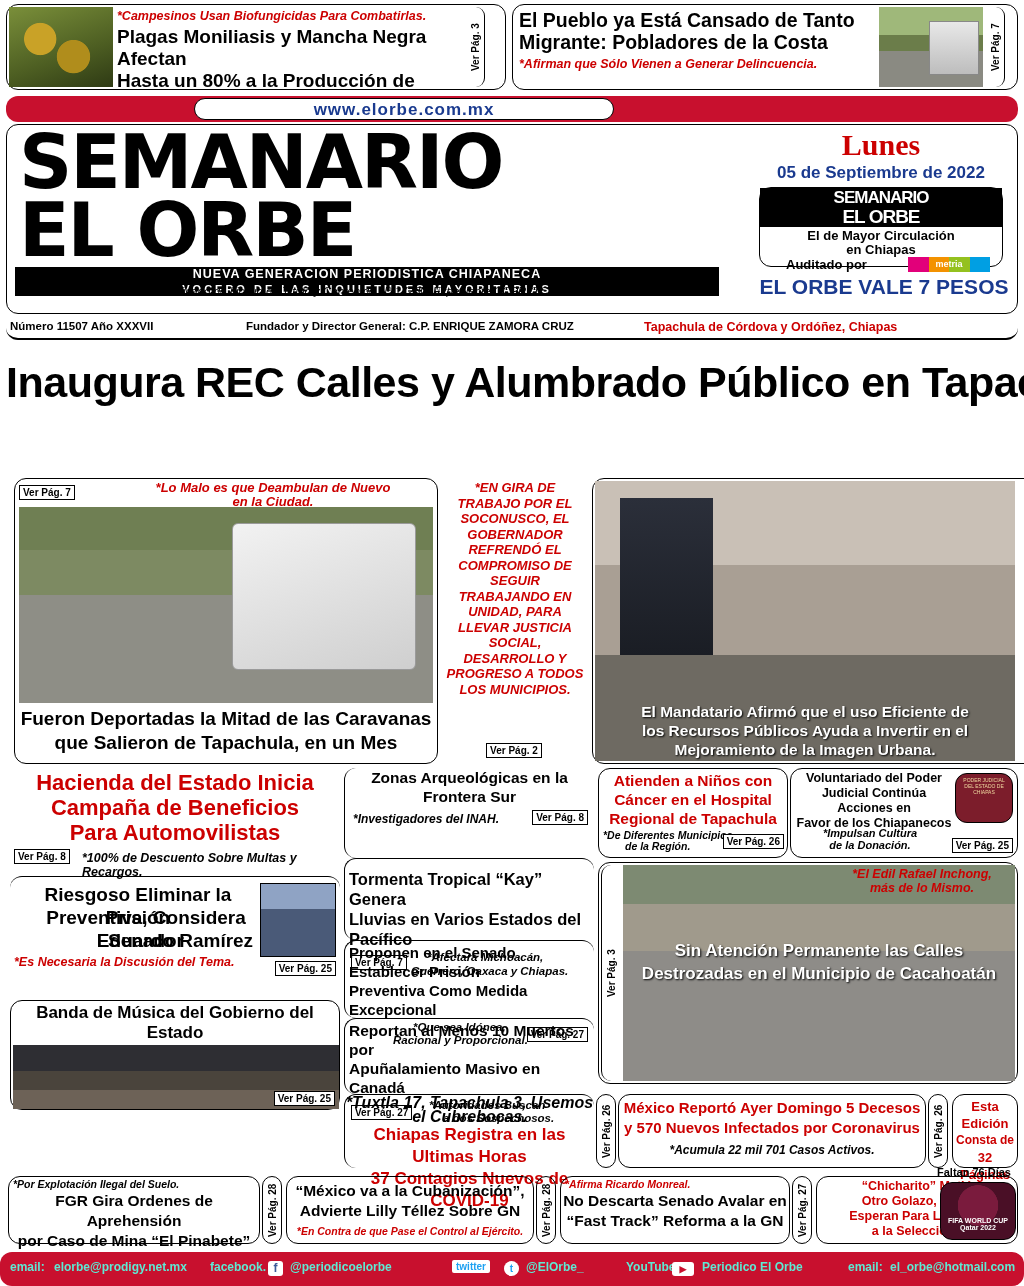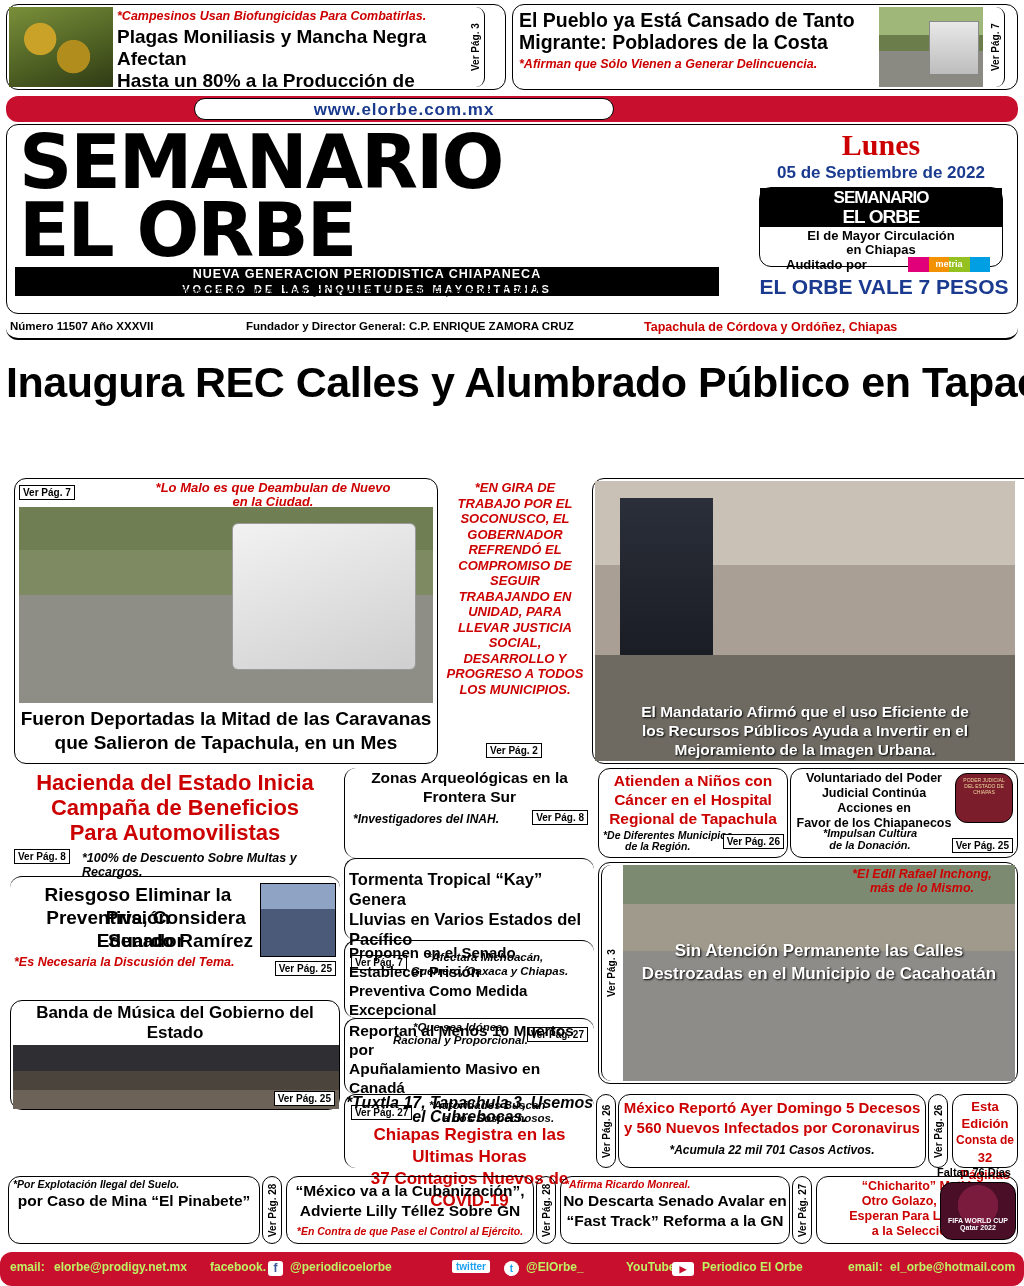--- a/index.html
+++ b/index.html
@@ -297,7 +297,7 @@
 
   <div class="box bdr" style="left:618px;top:1094px;width:308px;height:74px;">
     <div class="ctr bold red" style="font-size:15px;line-height:20px;margin-top:3px;">México Reportó Ayer Domingo 5 Decesos</div>
-    <div class="ctr bold red" style="font-size:15px;line-height:20px;">y 560 Nuevos Infectados por Coronavirus</div>
+    <div class="ctr bold red" style="font-size:15px;line-height:20px;">y 570 Nuevos Infectados por Coronavirus</div>
     <div class="ctr bold ital" style="font-size:12px;line-height:16px;margin-top:4px;">*Acumula 22 mil 701 Casos Activos.</div>
   </div>
   <div class="box vpag bdr" style="left:928px;top:1094px;width:20px;height:74px;">Ver Pág. 26</div>

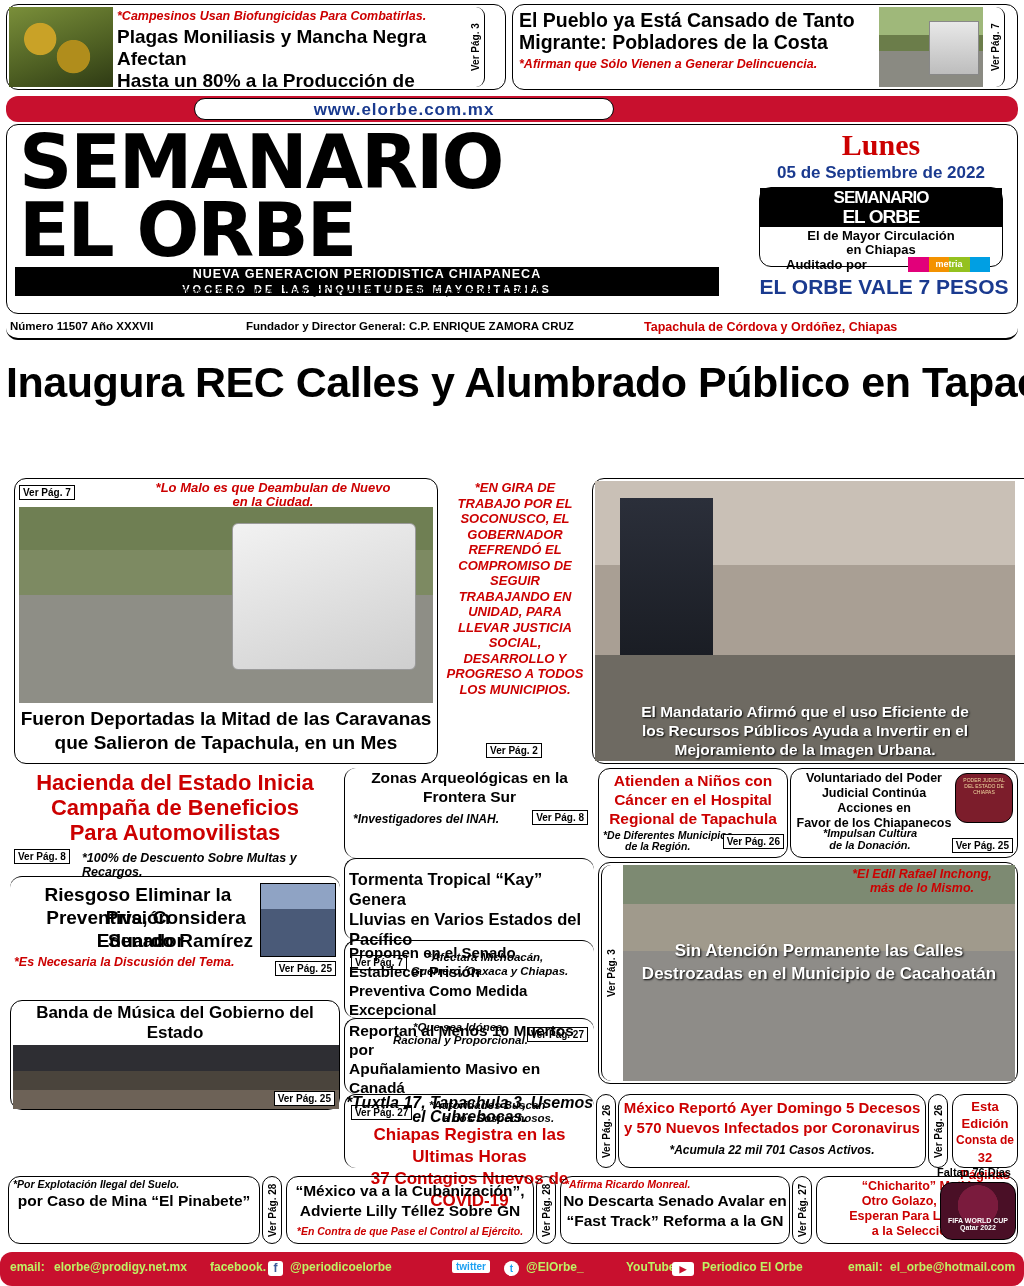--- a/index.html
+++ b/index.html
@@ -311,6 +311,7 @@
 
   <div class="box bdr" style="left:8px;top:1176px;width:252px;height:68px;">
     <div class="bold ital" style="font-size:10.5px;line-height:13px;padding-left:4px;margin-top:1px;">*Por Explotación Ilegal del Suelo.</div>
+    <div class="ctr bold" style="font-size:15.5px;line-height:20px;">FGR Gira Ordenes de Aprehensión</div>
     <div class="ctr bold" style="font-size:15.5px;line-height:20px;">por Caso de Mina “El Pinabete”</div>
   </div>
   <div class="box vpag bdr" style="left:262px;top:1176px;width:20px;height:68px;">Ver Pág. 28</div>

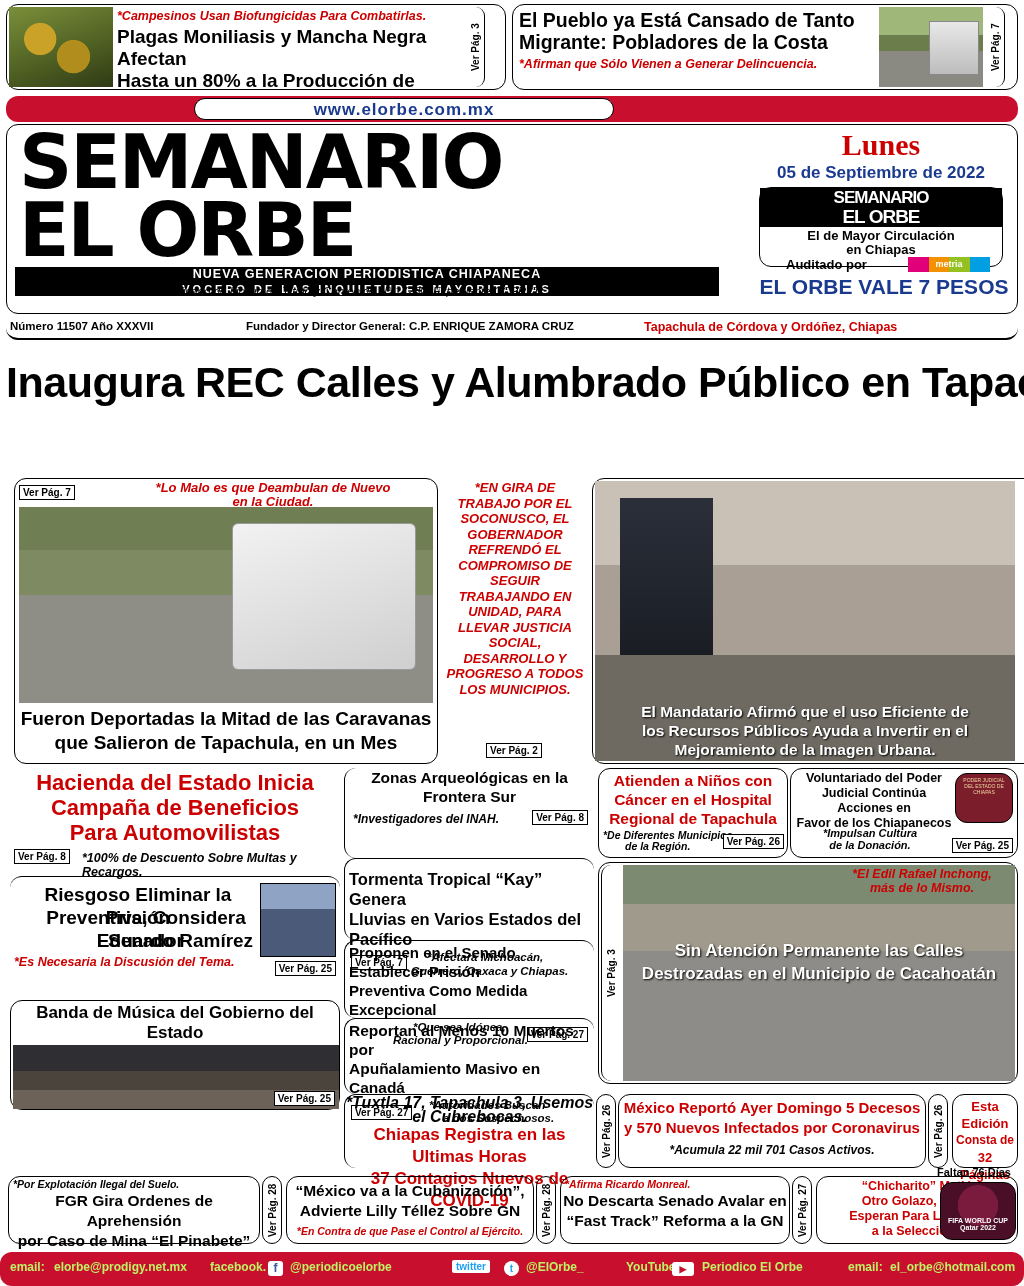--- a/index.html
+++ b/index.html
@@ -76,7 +76,7 @@
 
   
   #footer{left:0;top:1252px;width:1024px;height:34px;background:#c8102e;}
-  .f-item{position:absolute;top:8px;color:#bef264;font-size:12px;font-weight:bold;}
+  .f-item{position:absolute;top:8px;color:#5eead4;font-size:12px;font-weight:bold;}
   .fb-badge{display:inline-block;width:15px;height:15px;background:#fff;color:#3b5998;border-radius:3px;
      font-size:12px;font-weight:bold;text-align:center;line-height:15px;vertical-align:-3px;}
   .tw-badge{display:inline-block;width:15px;height:15px;background:#fff;color:#1da1f2;border-radius:50%;

